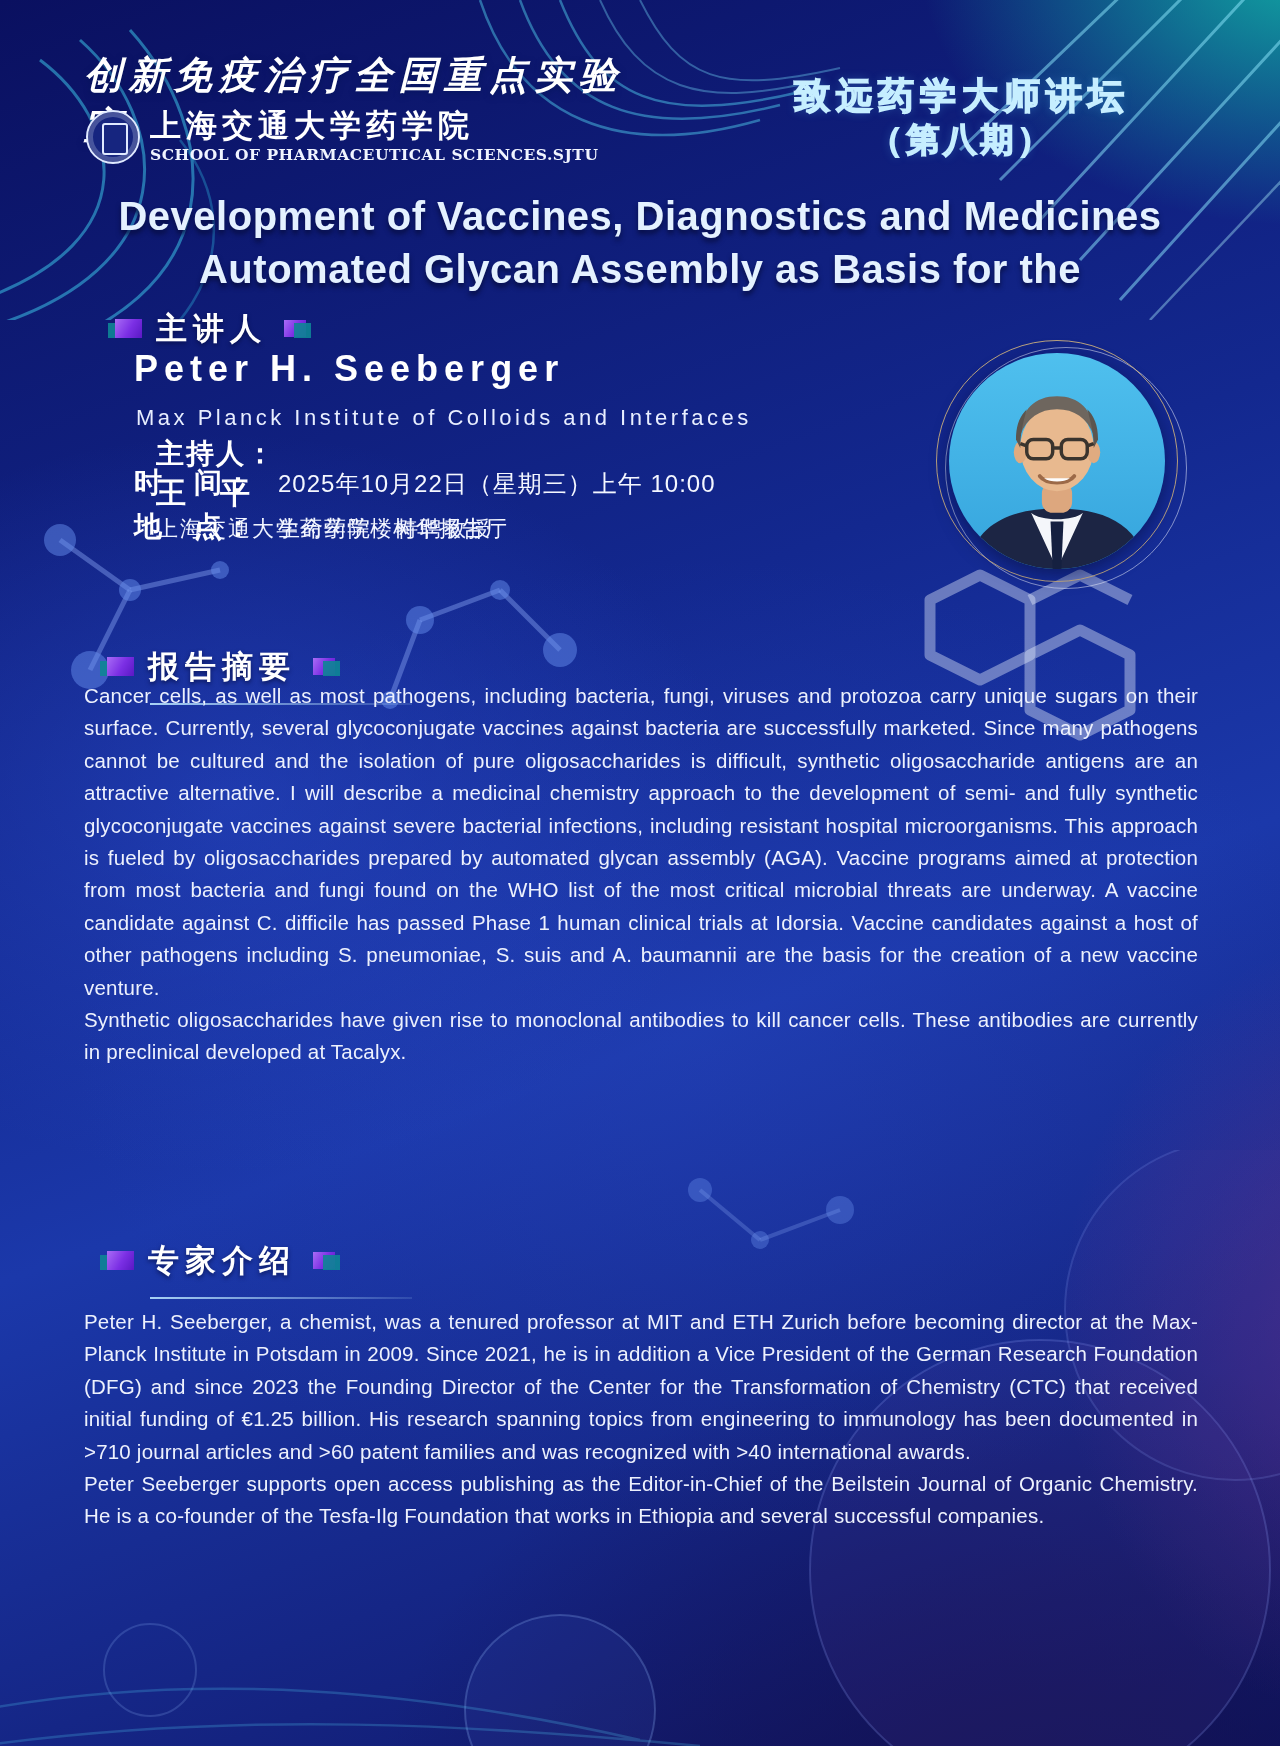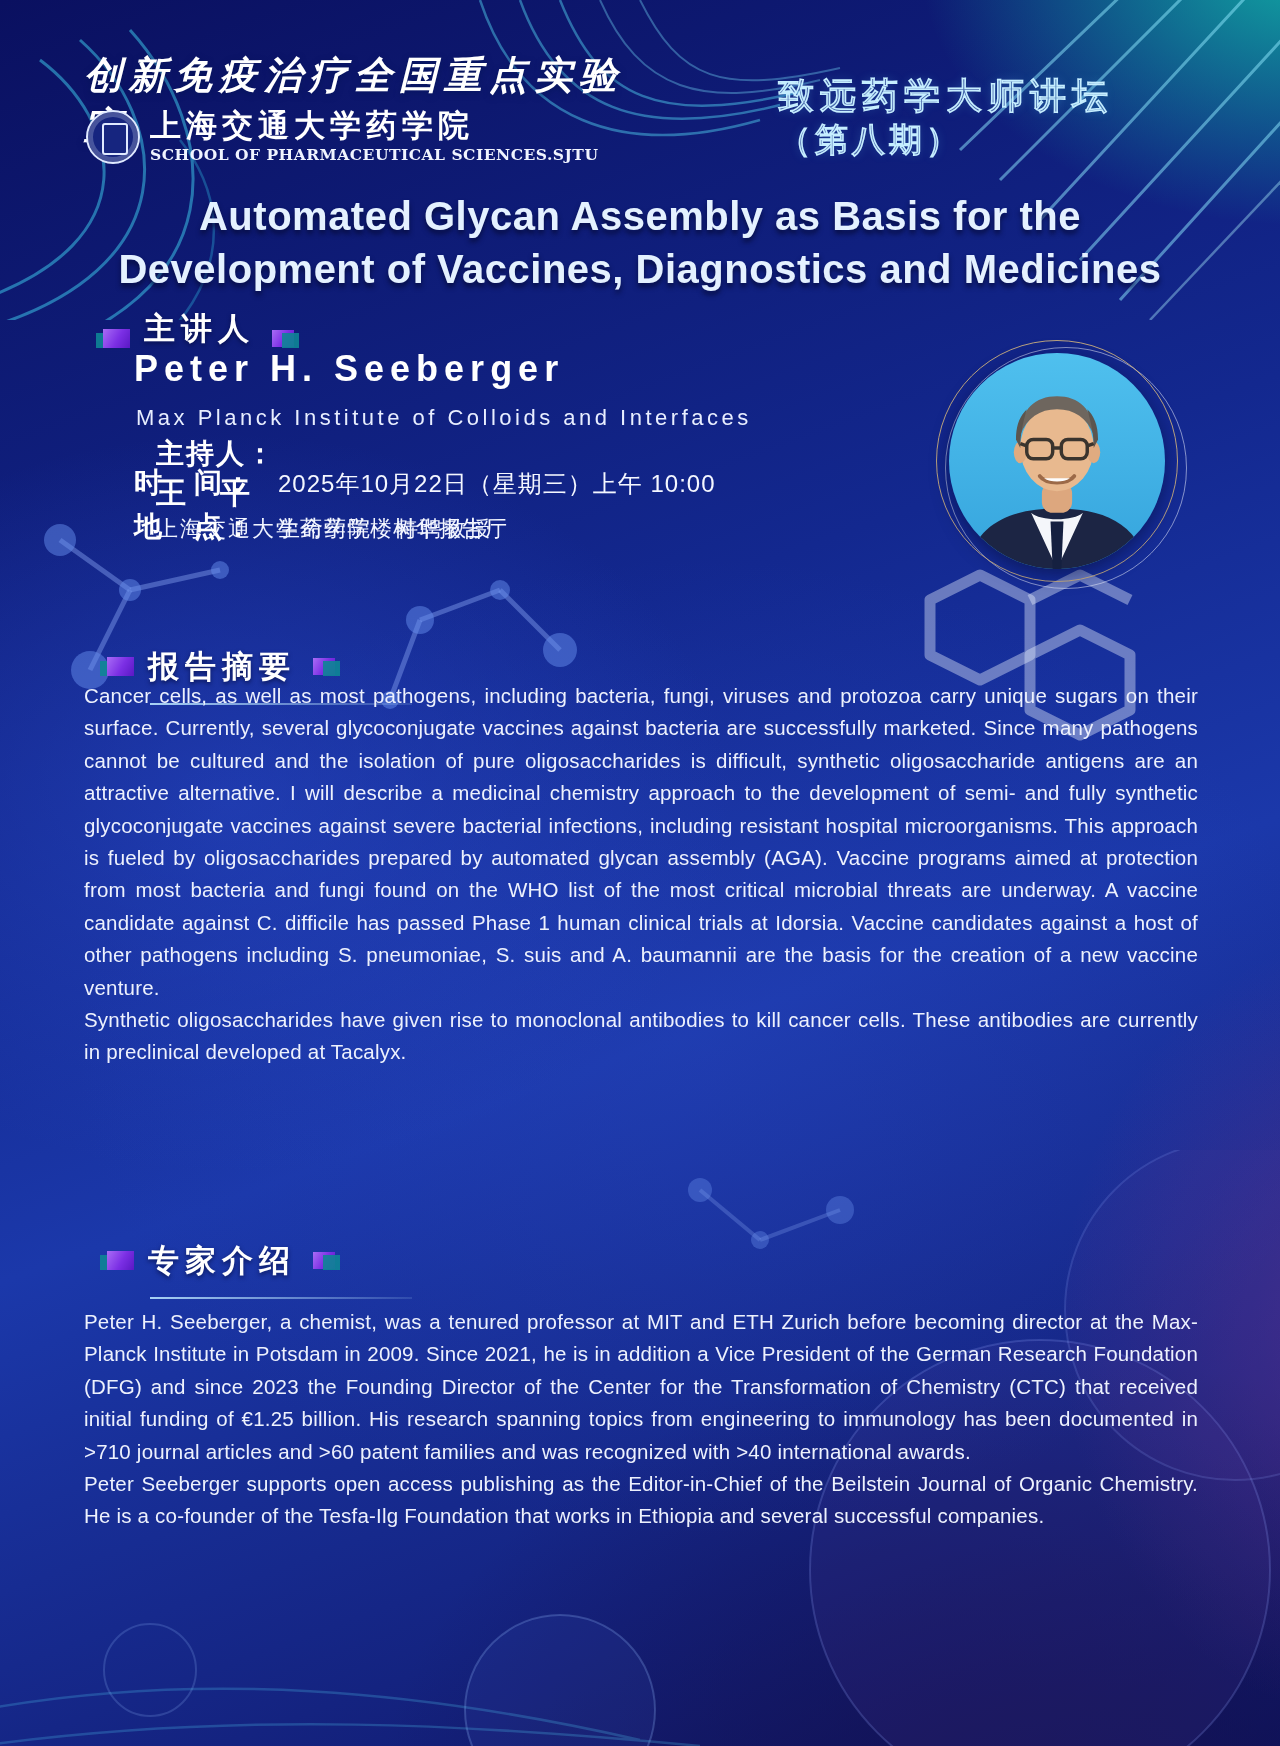--- a/index.html
+++ b/index.html
@@ -43,8 +43,8 @@
     font-size:15.5px;font-weight:bold;color:#f0f4ff;letter-spacing:.5px;margin-top:3px;
   }
   .series{
-    position:absolute;right:82px;top:74px;width:420px;text-align:left;
-    font-weight:normal;color:rgba(190,236,255,0.28);
+    position:absolute;right:108px;top:74px;width:420px;text-align:center;
+    font-weight:bold;color:rgba(190,236,255,0.28);
     -webkit-text-stroke:1.6px #c6eeff;
     text-shadow:0 0 10px rgba(90,200,255,.35);
   }

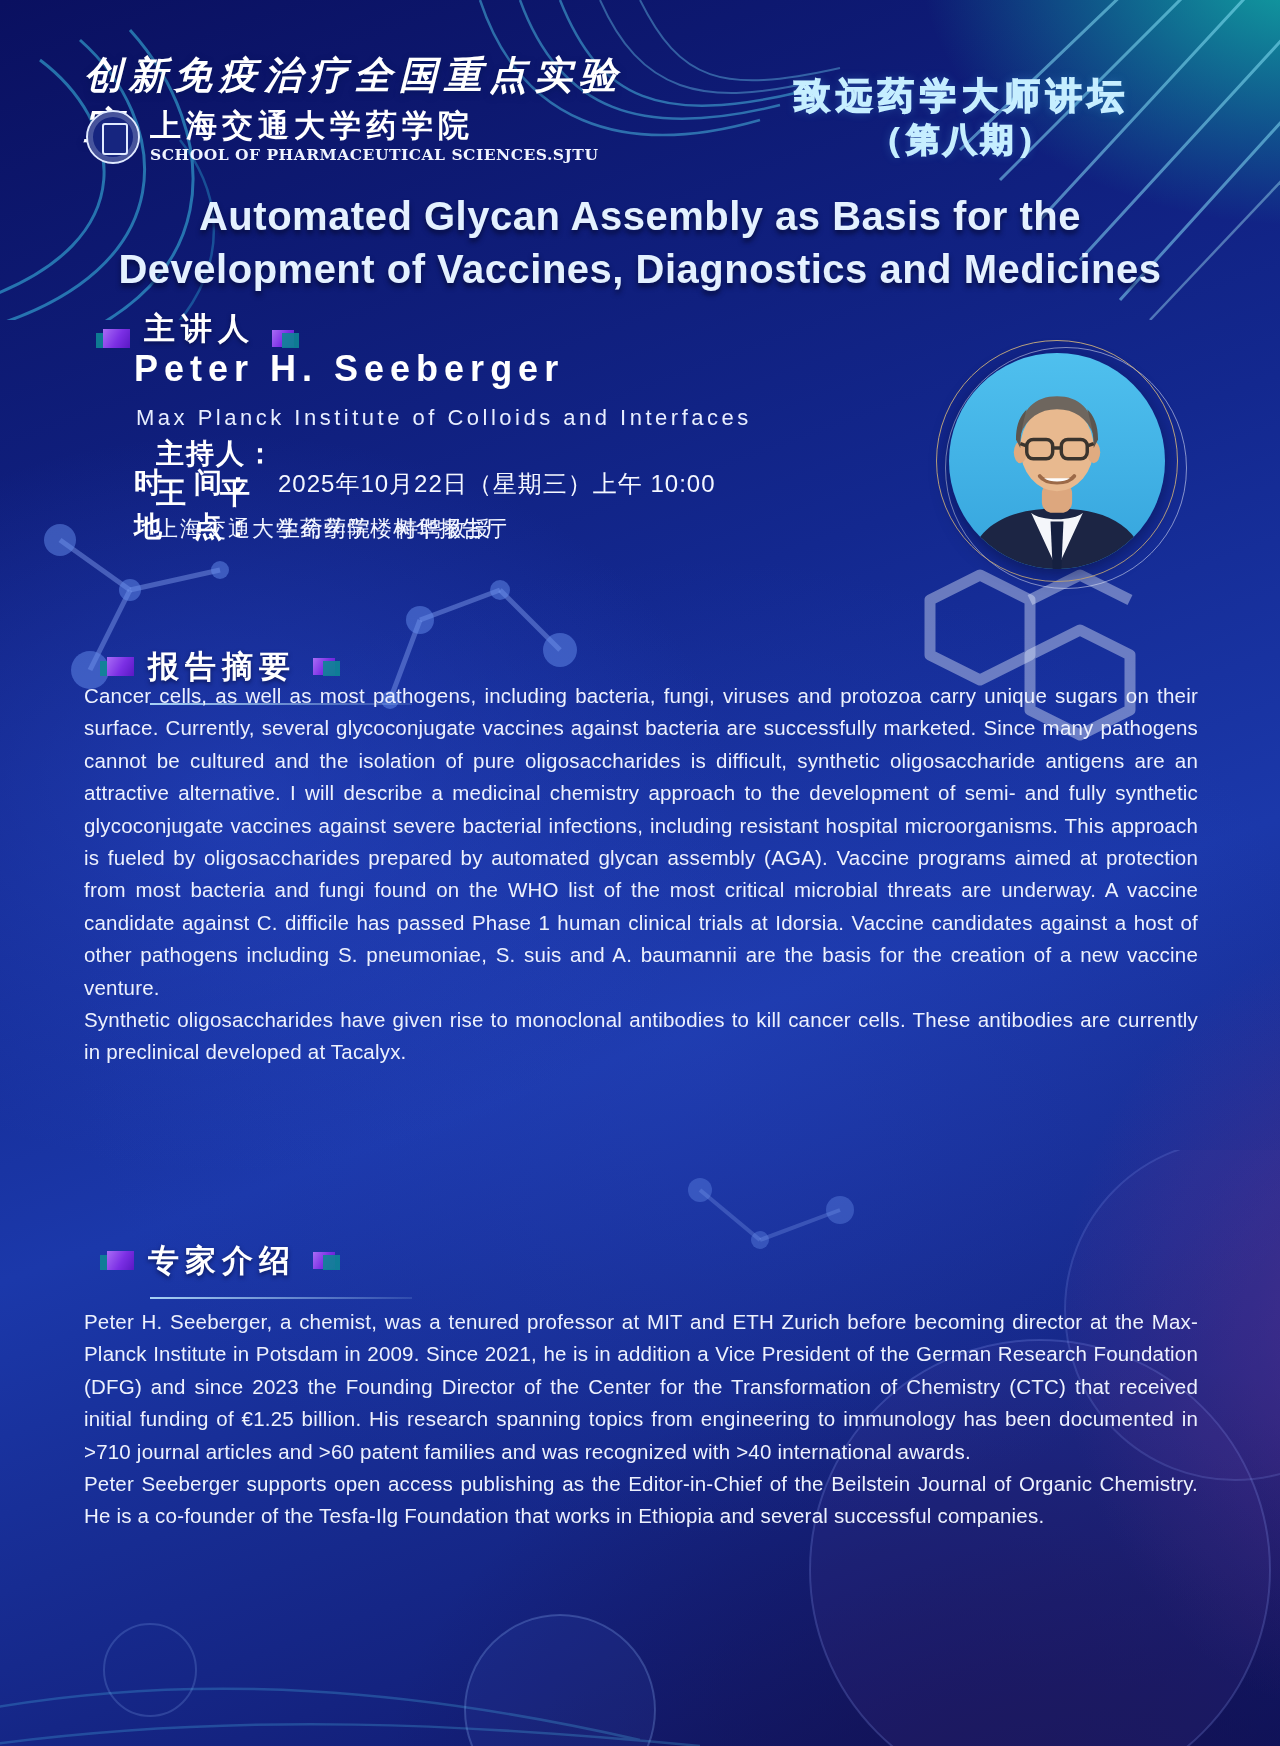--- a/index.html
+++ b/index.html
@@ -173,8 +173,8 @@
   </div>
 
   <div class="title">
+    <div>Development of Vaccines, Diagnostics and Medicines</div>
     <div>Automated Glycan Assembly as Basis for the</div>
-    <div>Development of Vaccines, Diagnostics and Medicines</div>
   </div>
 
   <div class="sec-head" style="left:96px;top:308px;align-items:flex-end;">

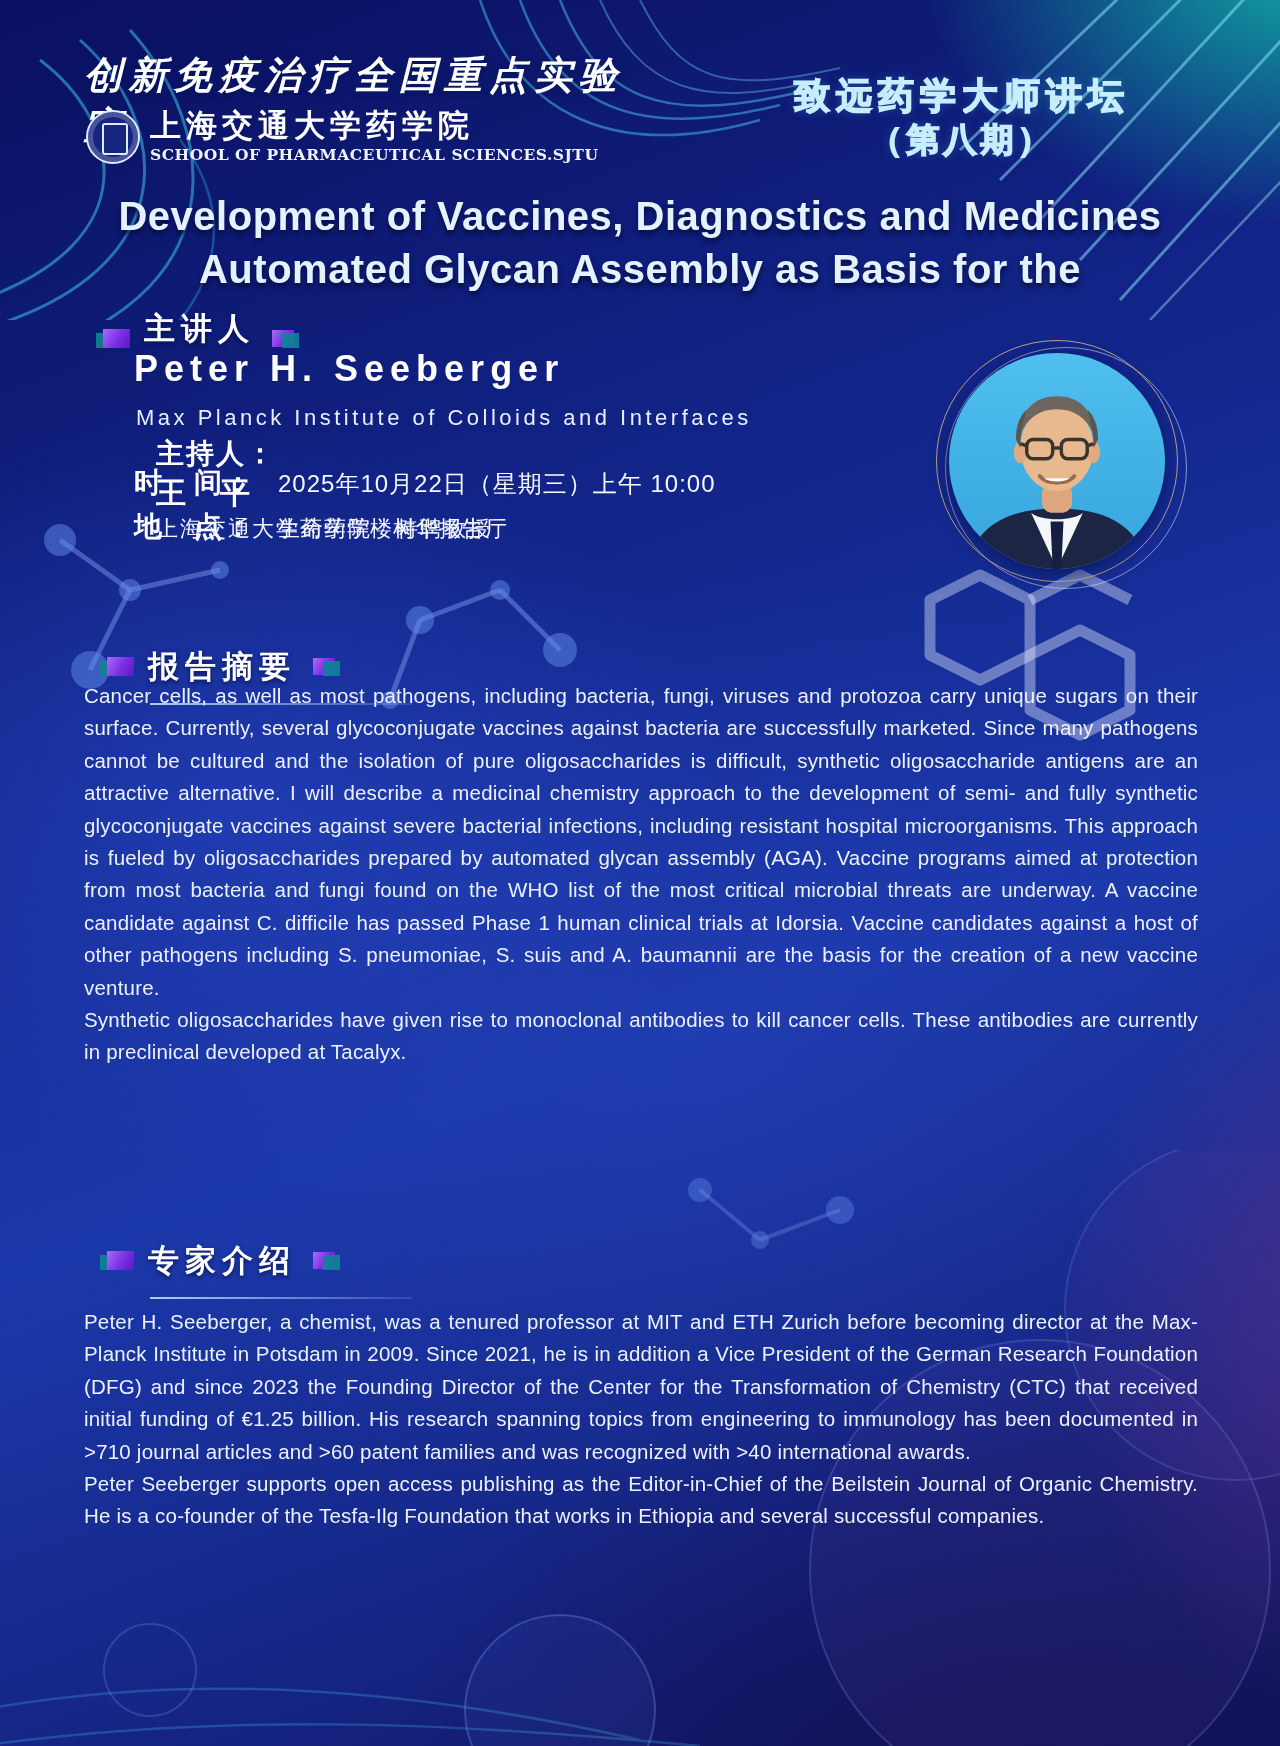--- a/index.html
+++ b/index.html
@@ -177,7 +177,7 @@
     <div>Automated Glycan Assembly as Basis for the</div>
   </div>
 
-  <div class="sec-head" style="left:96px;top:308px;align-items:flex-end;">
+  <div class="sec-head" style="left:108px;top:308px;">
     <span class="decor left">
         <span class="teal"></span>
         <span class="purple"></span>

